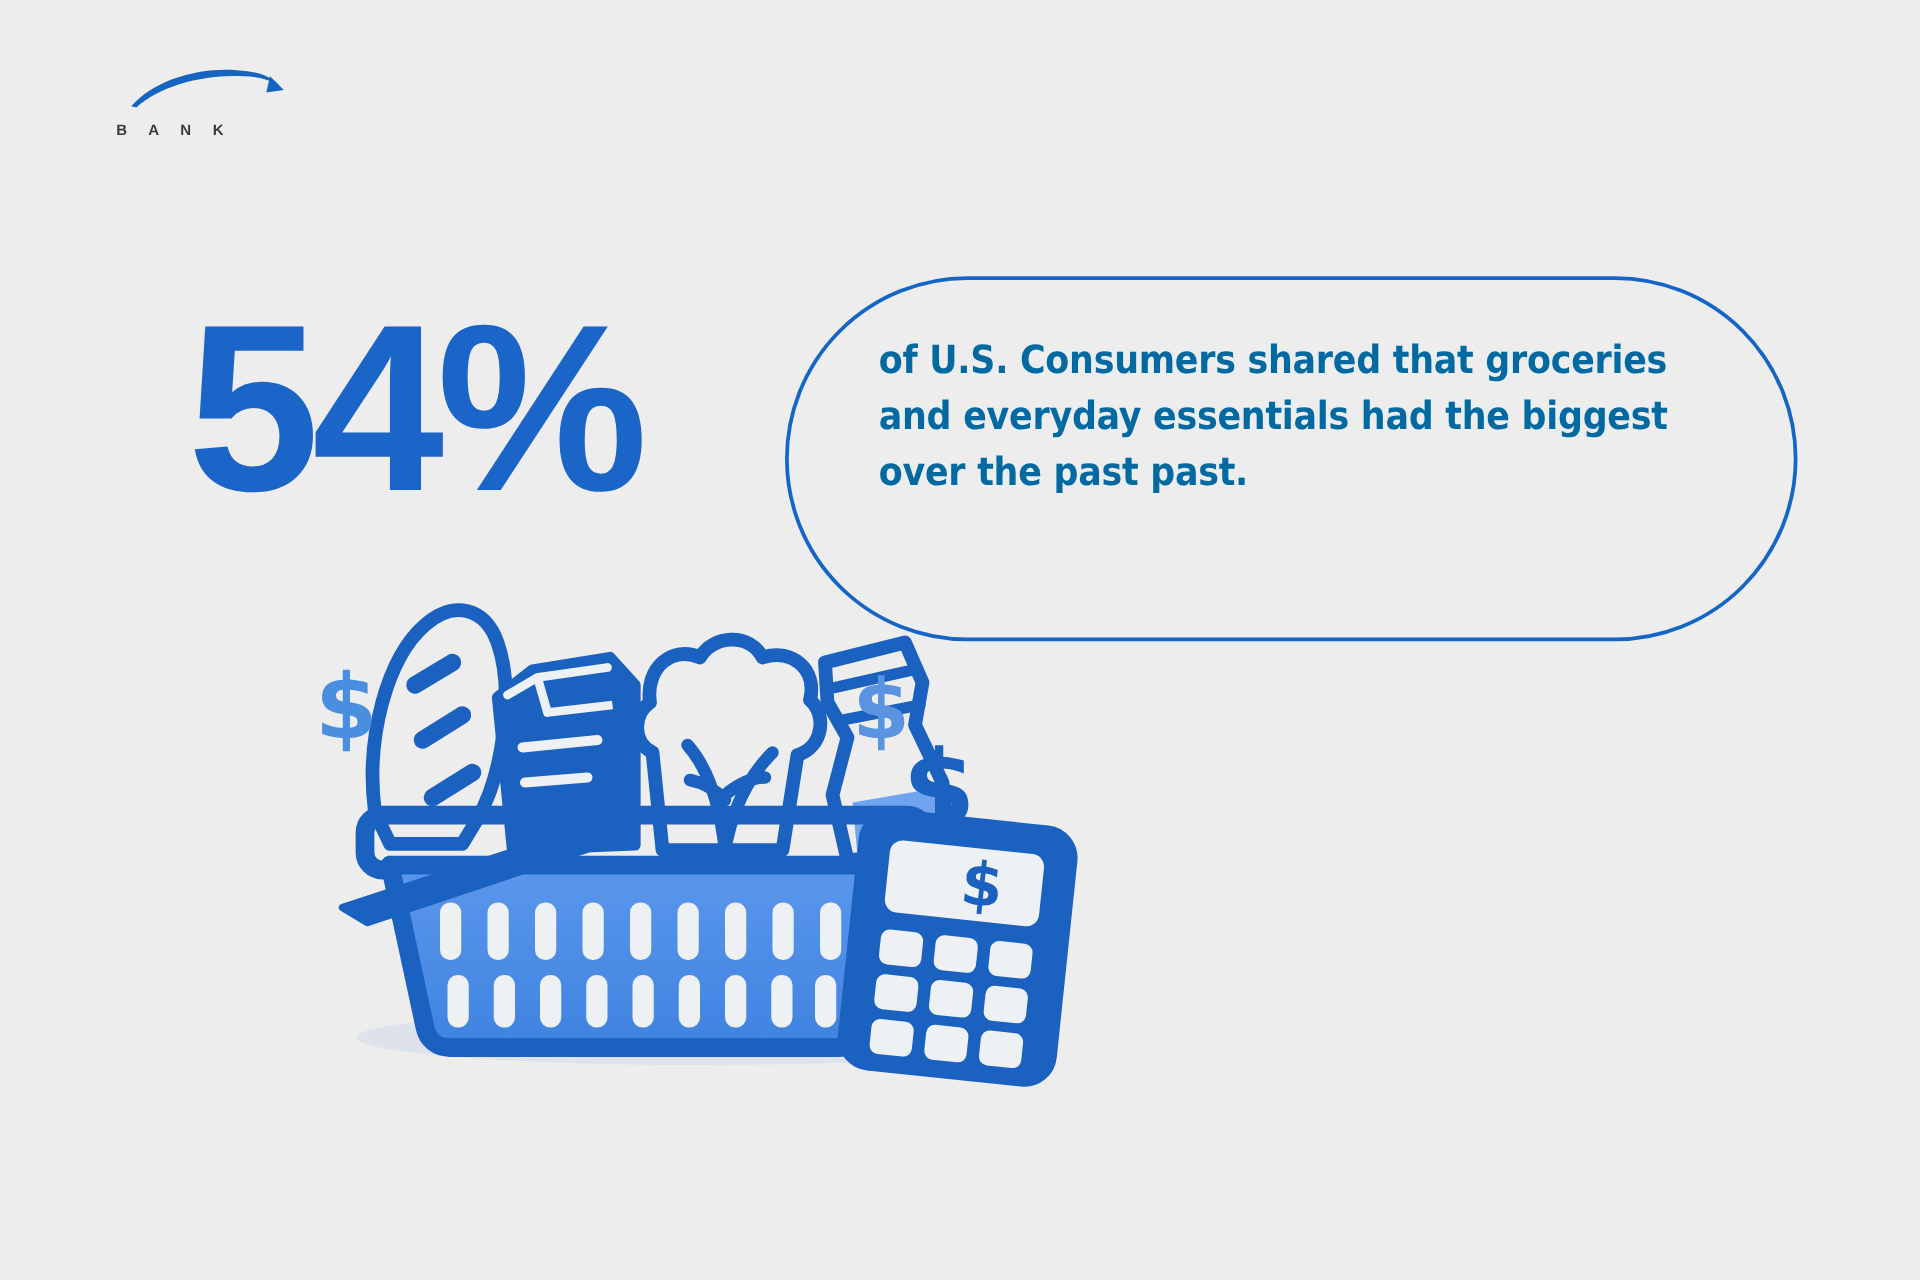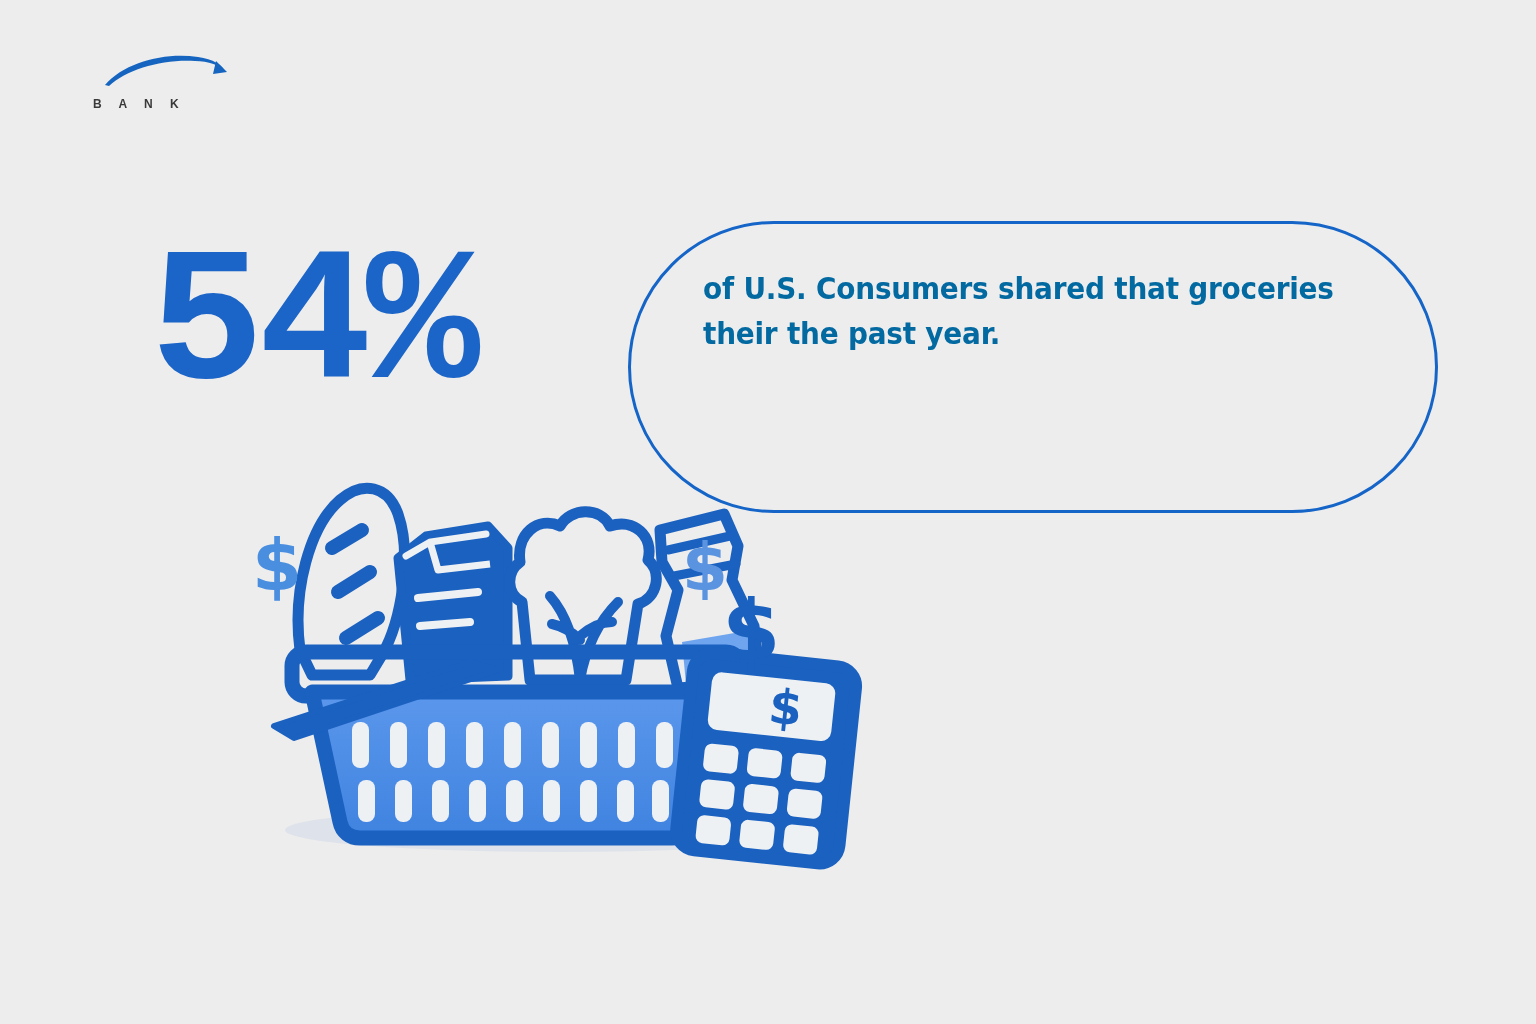--- a/index.html
+++ b/index.html
@@ -42,7 +42,7 @@
   
   .stat {
     position:absolute; left:150px; top:232px;
-    font-family:Liberation Mono, monospace;
+    font-family:Liberation Sans, sans-serif;
     font-weight:bold;
     font-size:190px;
     line-height:190px;

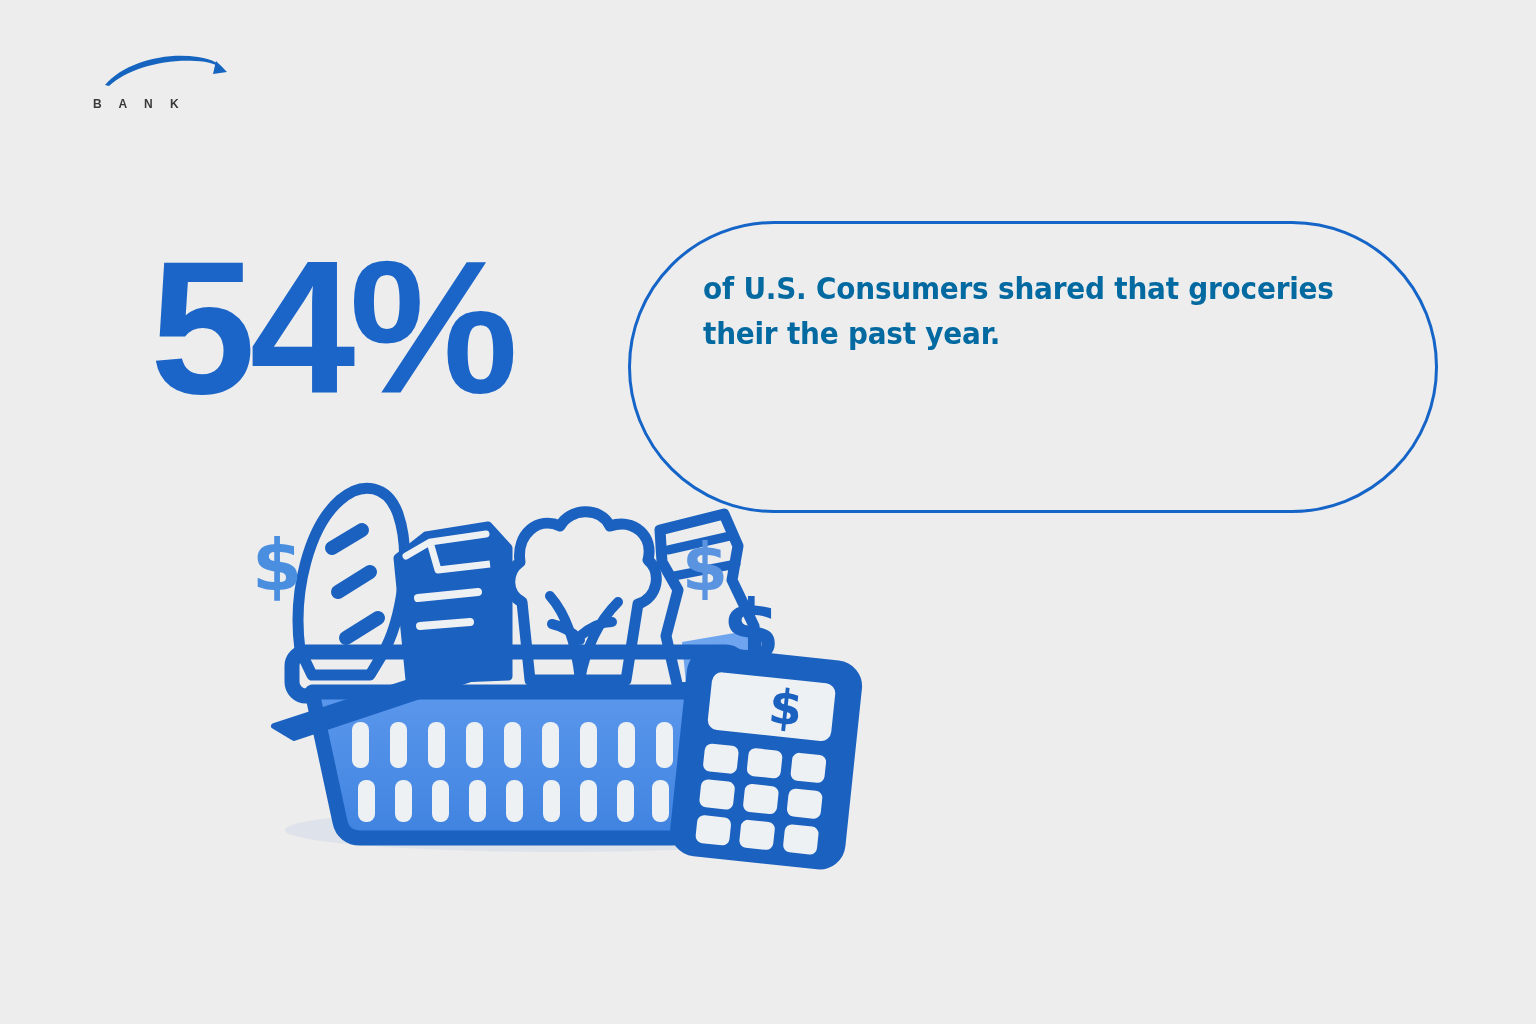--- a/index.html
+++ b/index.html
@@ -91,6 +91,7 @@
   <div class="bubble"></div>
   <div class="bubble-text">
     <div>of U.S. Consumers shared that groceries</div>
+    <div>and everyday essentials had the biggest</div>
     <div>their the past year.</div>
   </div>
 

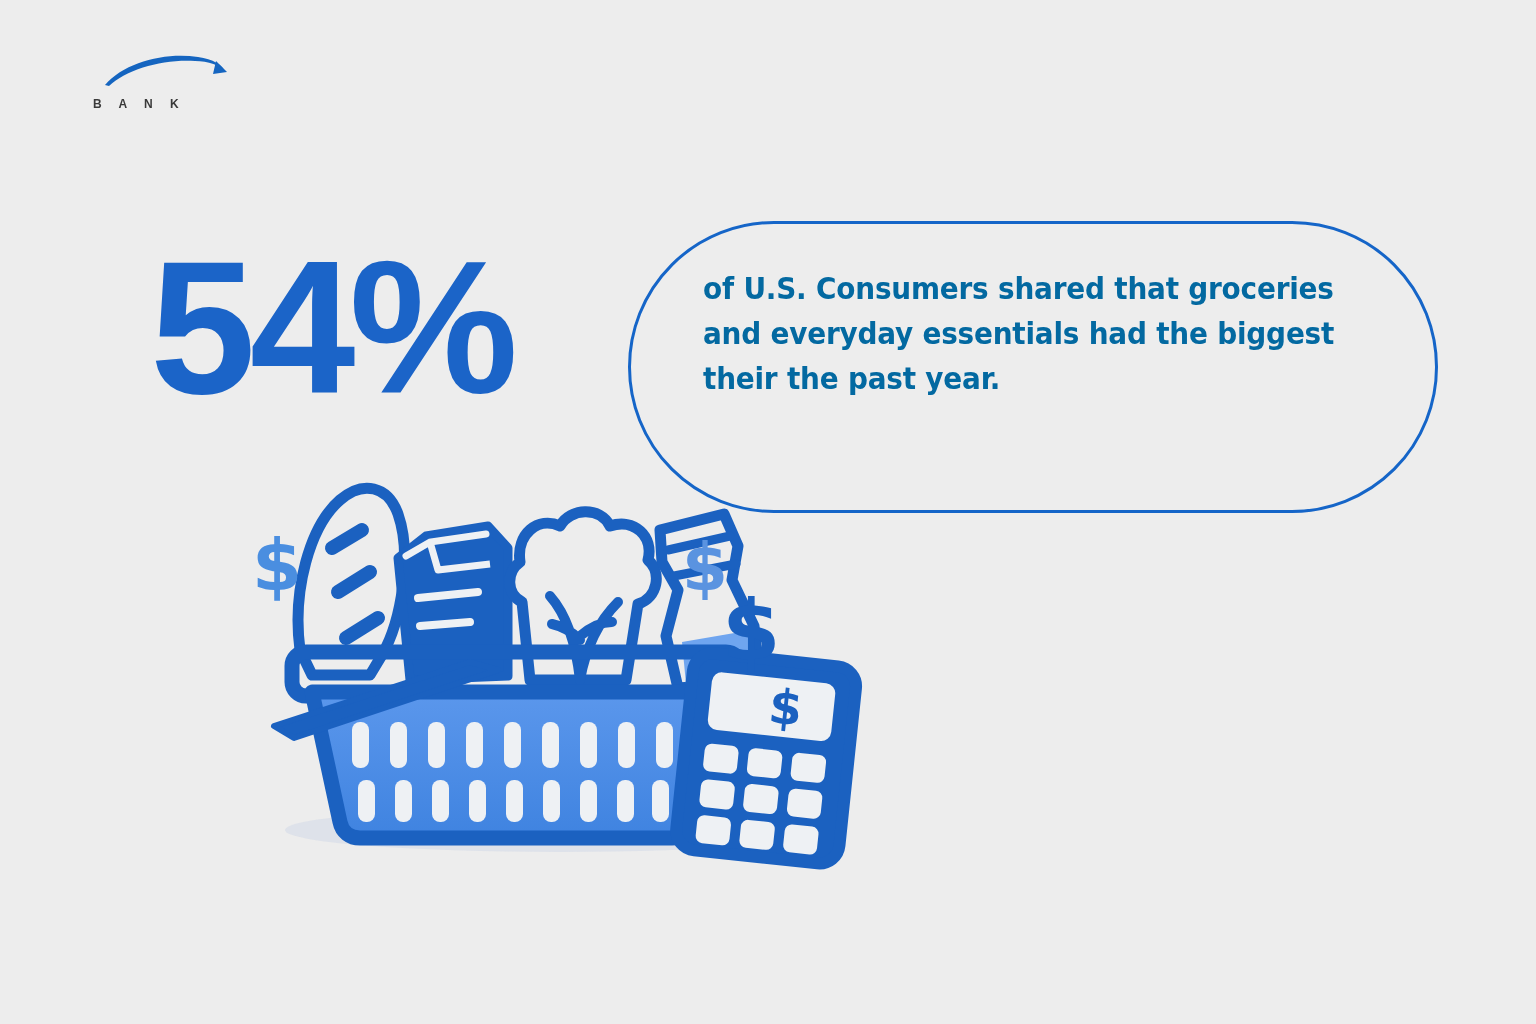--- a/index.html
+++ b/index.html
@@ -92,7 +92,7 @@
   <div class="bubble-text">
     <div>of U.S. Consumers shared that groceries</div>
     <div>and everyday essentials had the biggest</div>
-    <div>their the past year.</div>
+    <div>over the past past.</div>
   </div>
 
   <div class="illustration">

